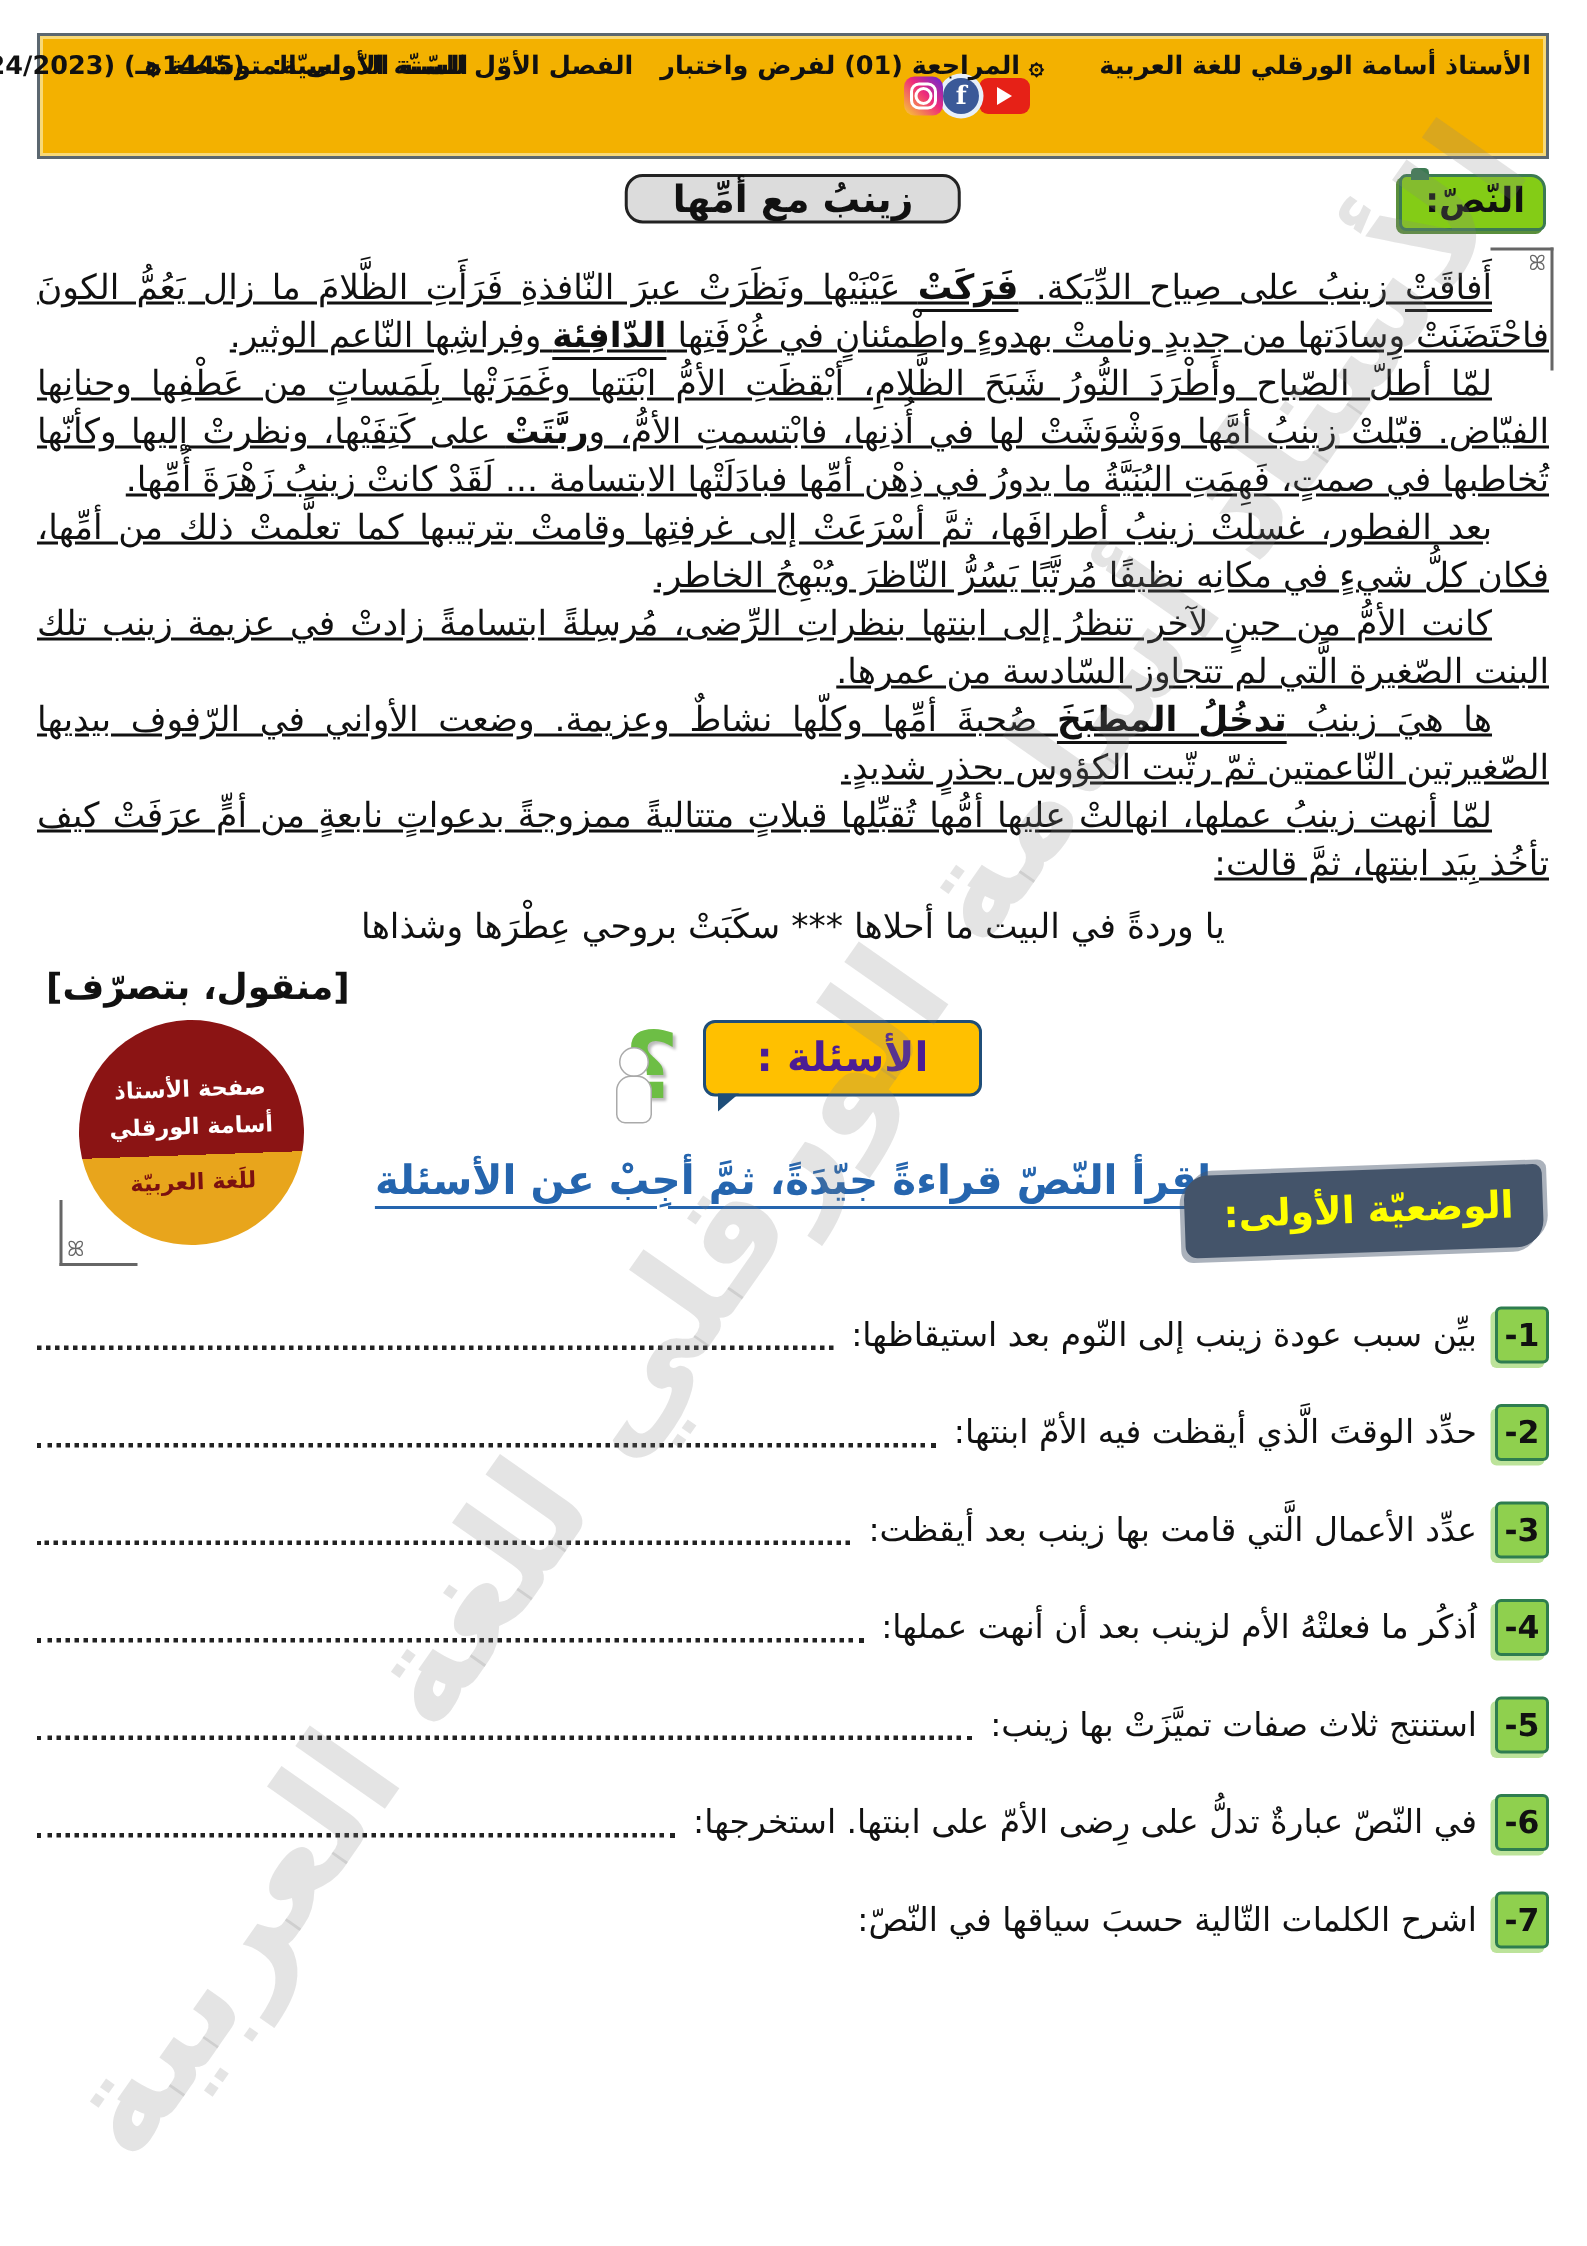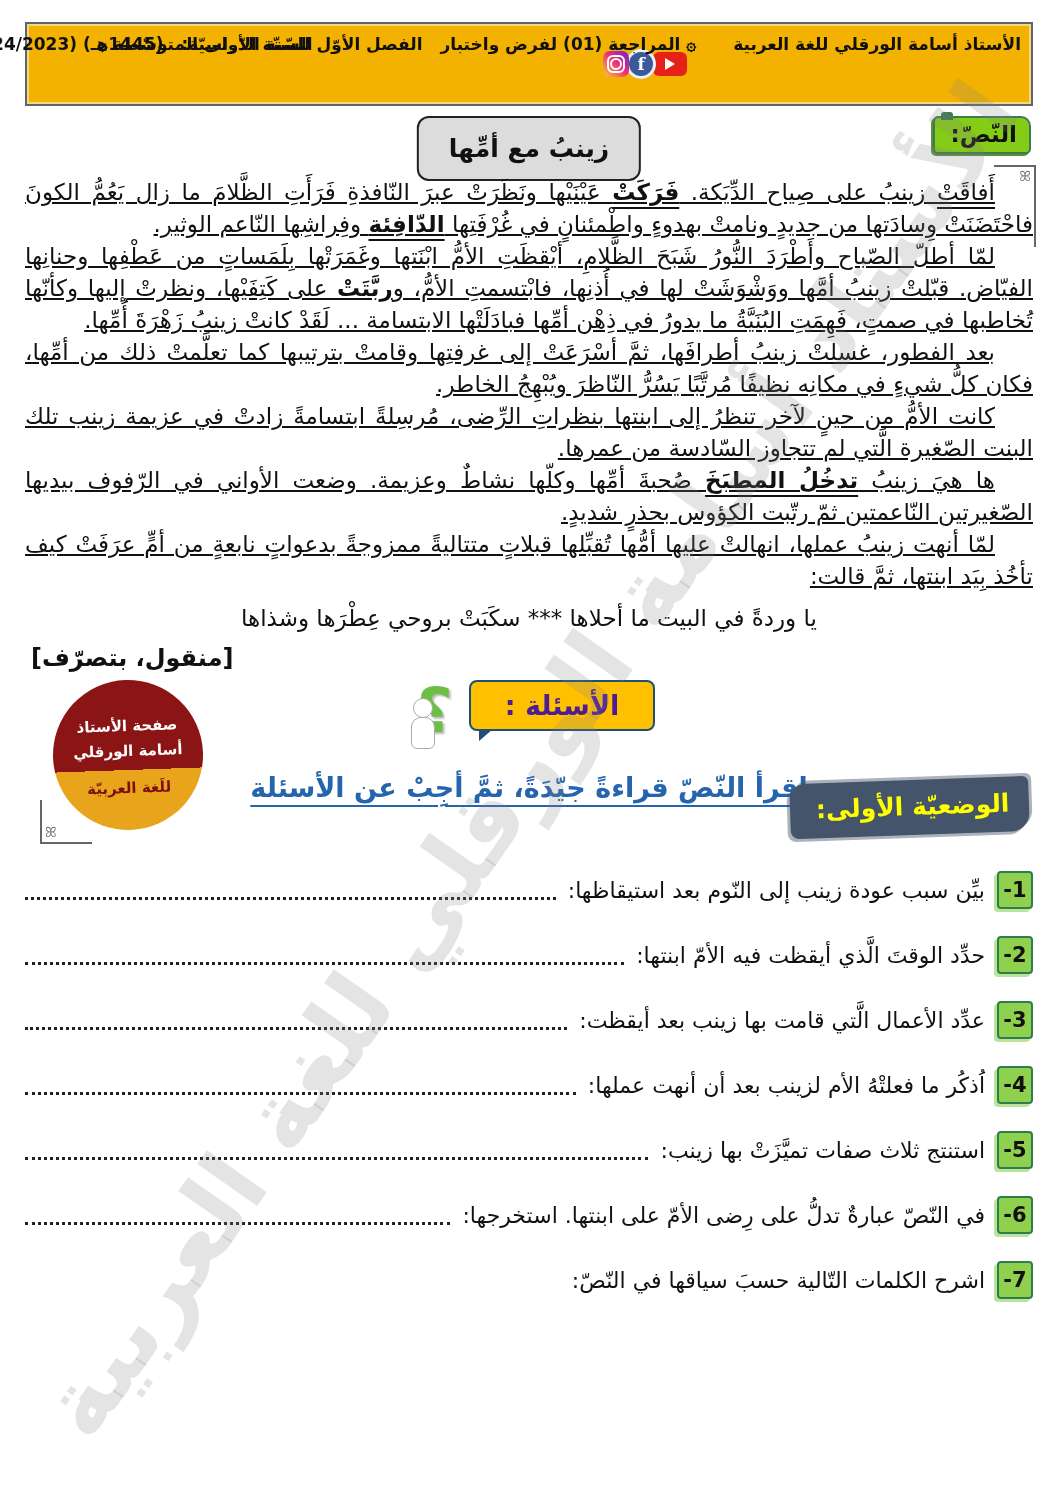--- a/index.html
+++ b/index.html
@@ -45,7 +45,7 @@
   .title-box {
     position:absolute; left:50%; transform:translateX(-50%); top:0;
     background:#DCDCDC; border:2px solid #222; border-radius:12px;
-    padding:16px 30px; font-size:25px; font-weight:bold;
+    padding:0 30px; font-size:25px; font-weight:bold;
   }
   
   .text-block { position:relative; z-index:2; margin-top:8px; font-size:23px; }

